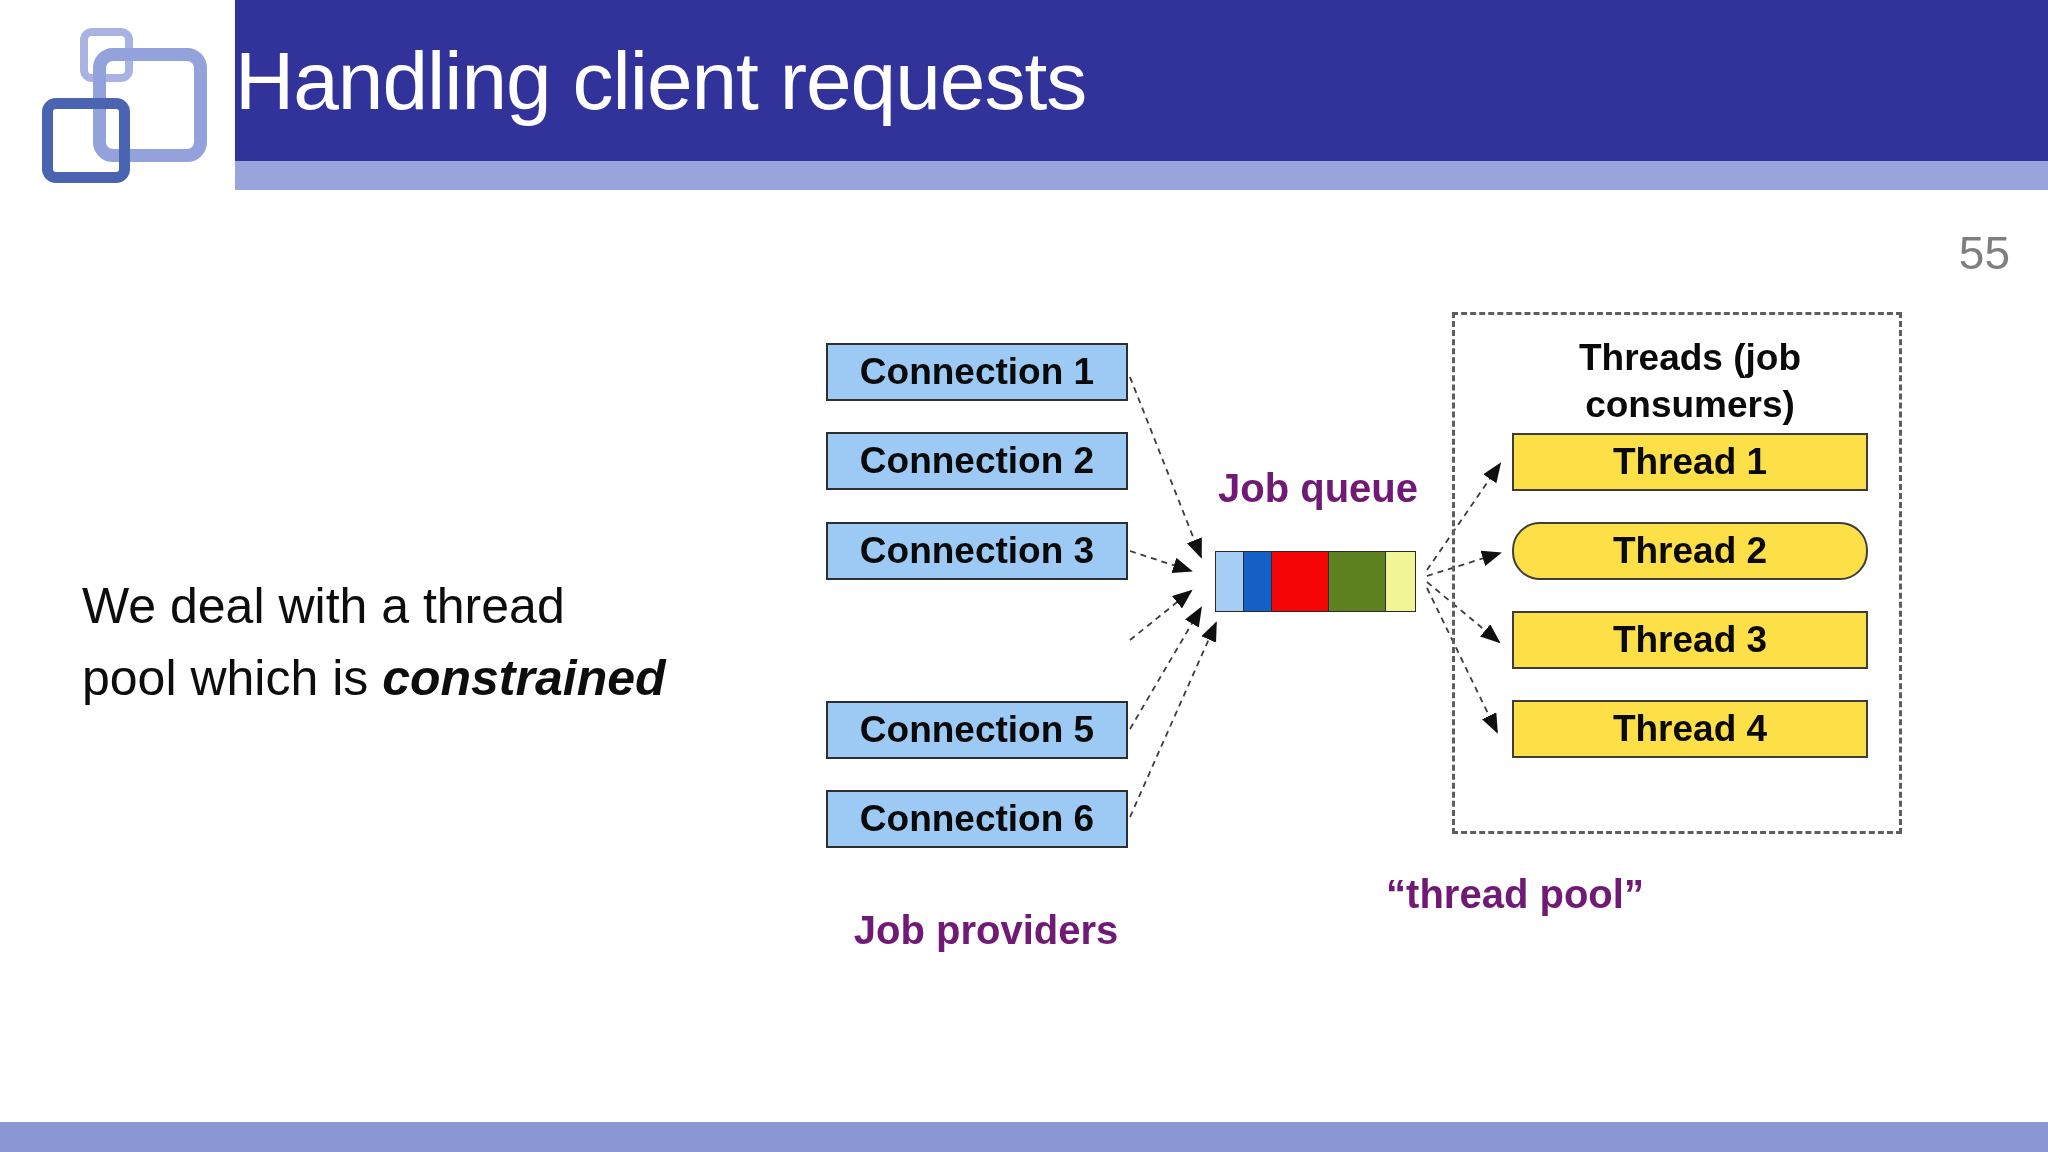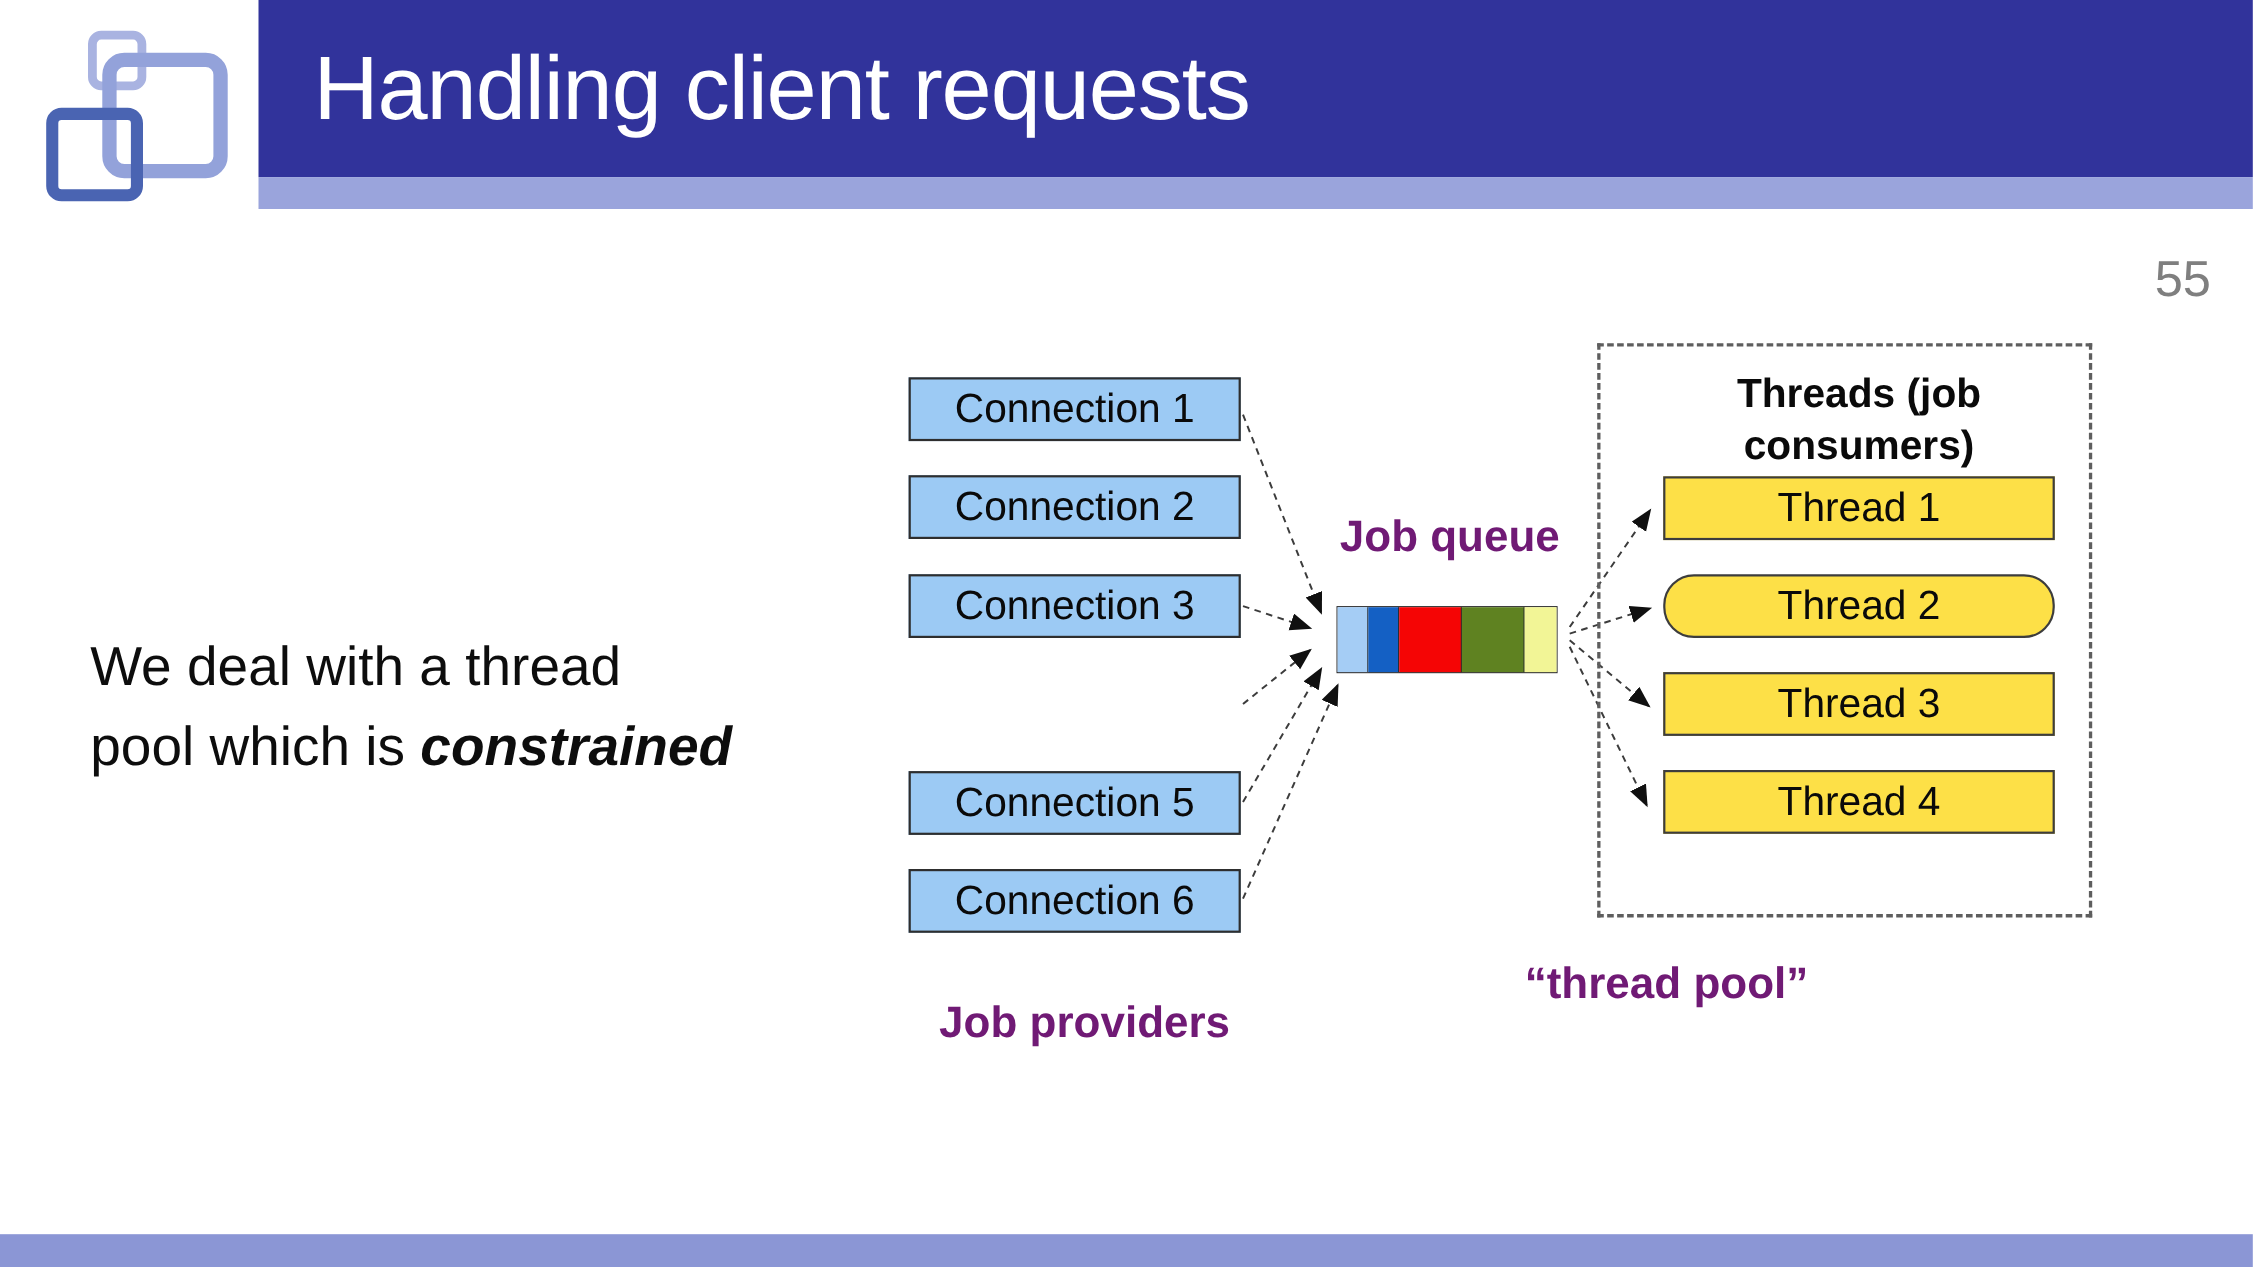--- a/index.html
+++ b/index.html
@@ -15,7 +15,7 @@
   }
   .slide-title {
     color: #ffffff; font-size: 82px; font-weight: 400; letter-spacing: -1px;
-    padding-left: 50px; white-space: nowrap;
+    white-space: nowrap;
   }
   .header-strip {
     position: absolute; left: 235px; top: 161px; width: 1813px; height: 29px;

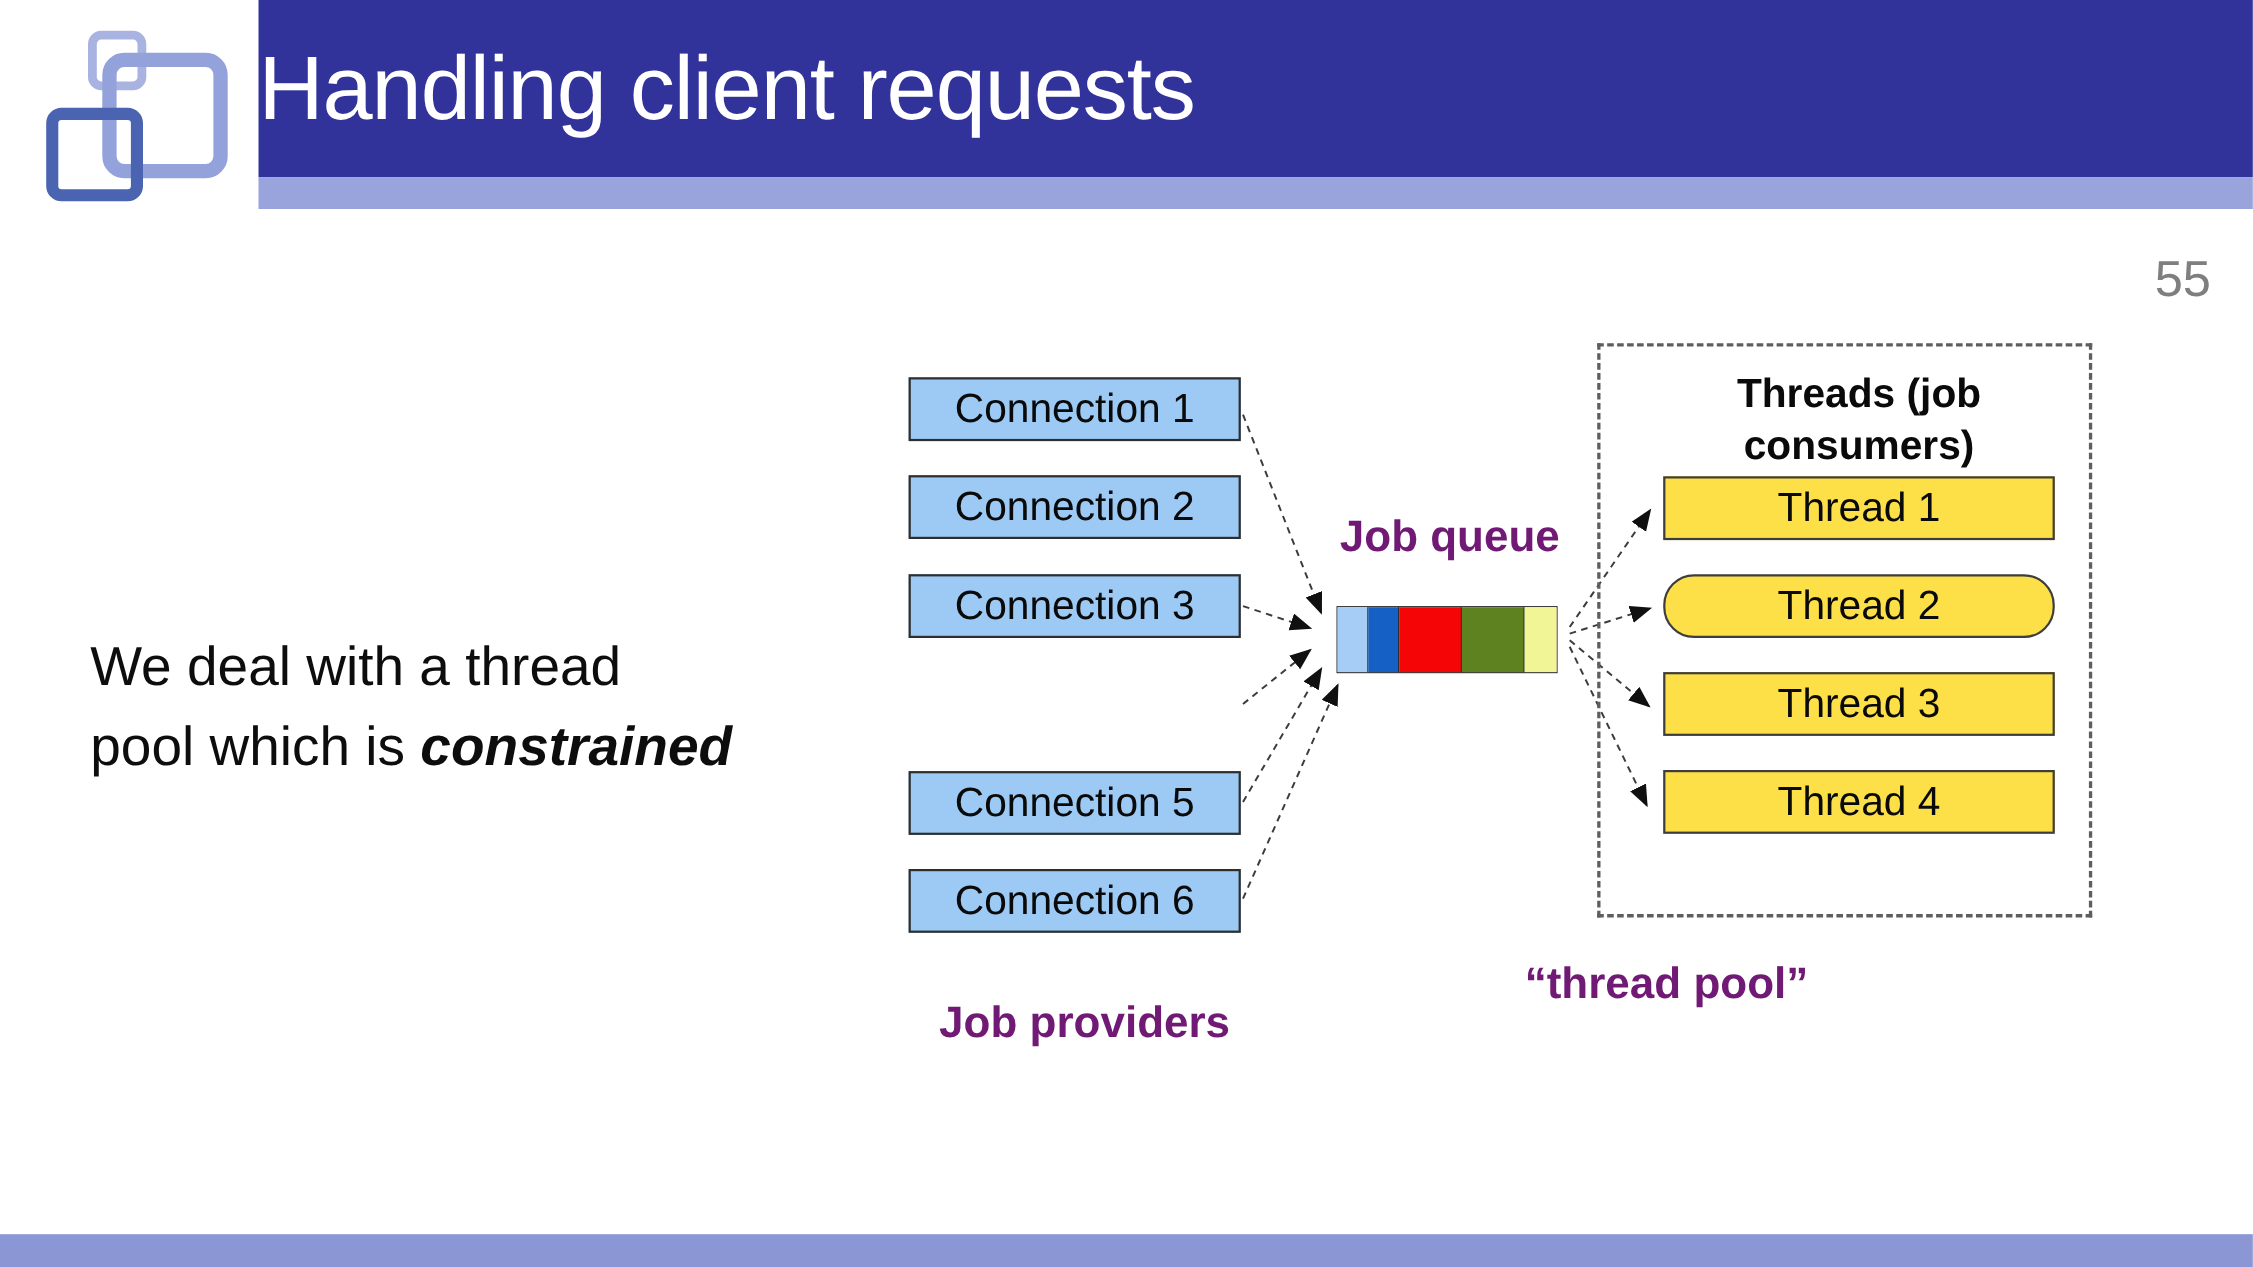--- a/index.html
+++ b/index.html
@@ -49,7 +49,7 @@
     position: absolute; width: 302px; height: 58px;
     background: #9CCAF4; border: 2px solid #2e2e2e;
     display: flex; align-items: center; justify-content: center;
-    font-size: 37px; font-weight: normal; color: #0a0a0a;
+    font-size: 37px; font-weight: bold; color: #0a0a0a;
   }
   .conn-1 { left: 826px; top: 343px; }
   .conn-2 { left: 826px; top: 432px; }

